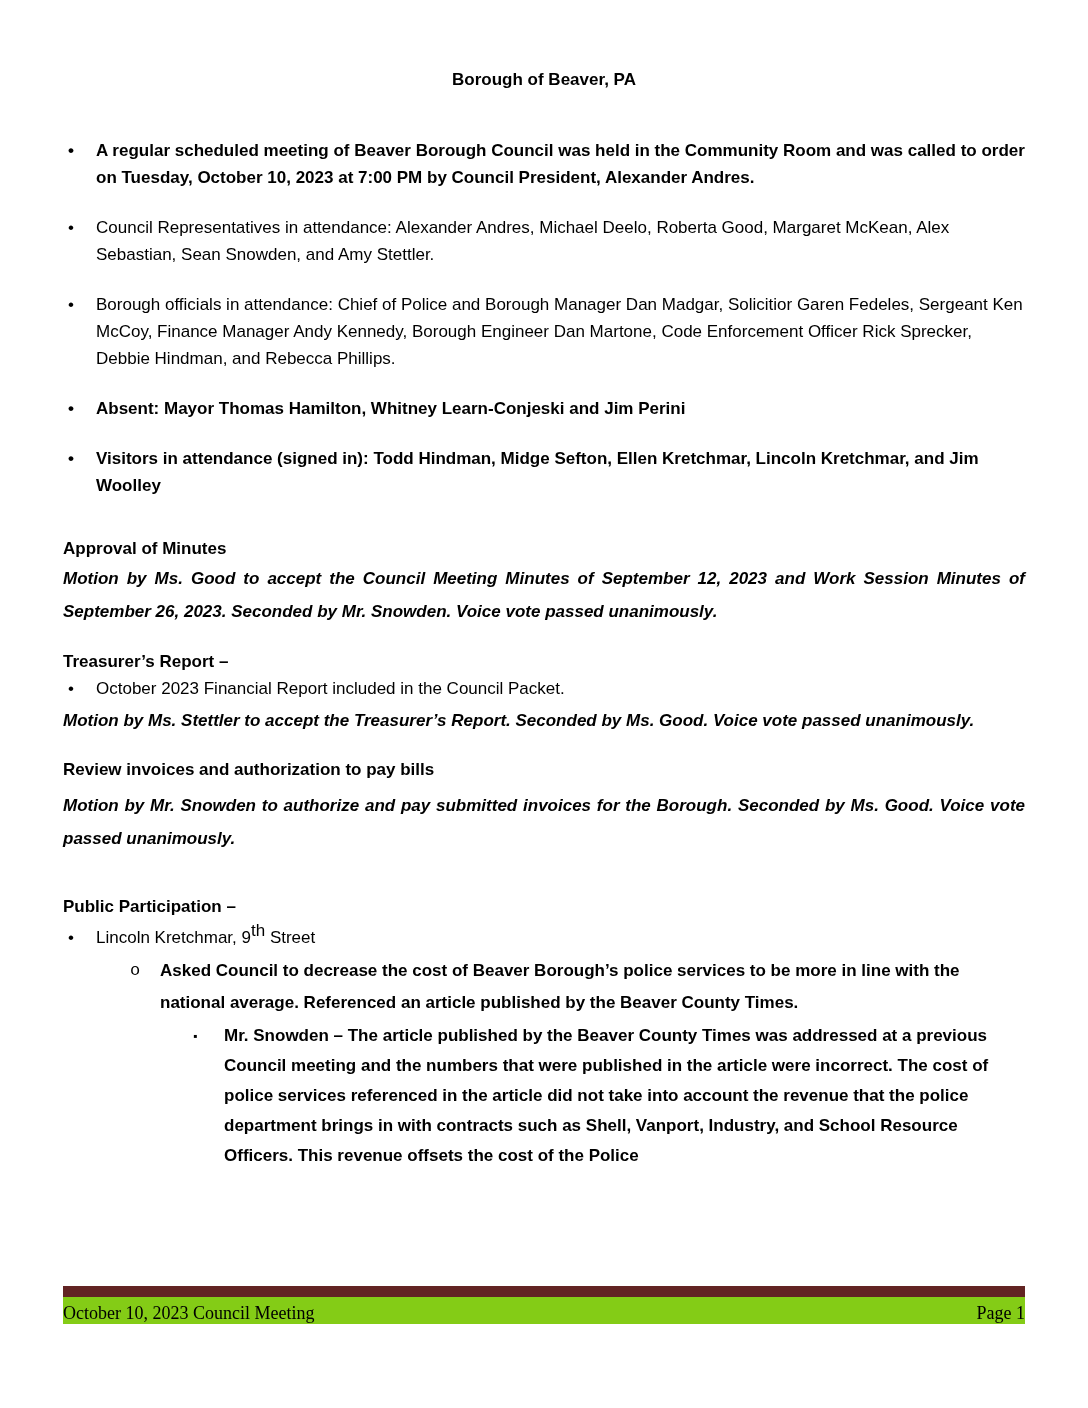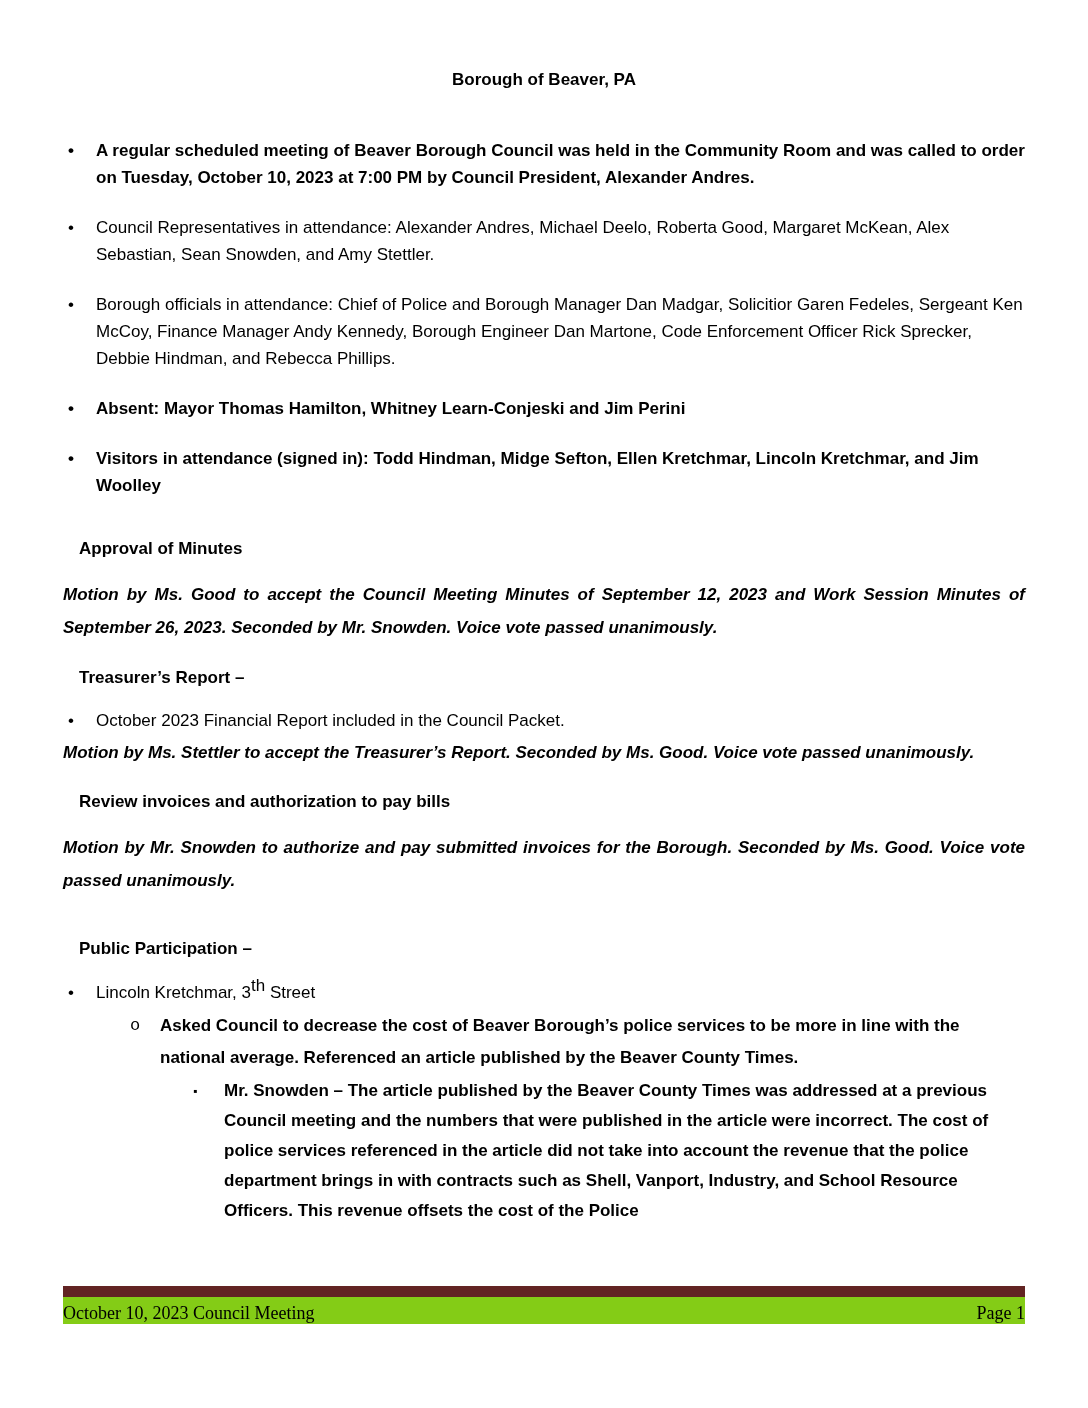--- a/index.html
+++ b/index.html
@@ -44,7 +44,7 @@
   .heading {
     font-weight: 700;
     line-height: 27px;
-    margin: 16px;
+    margin: 0;
     font-size: 17px;
   }
   

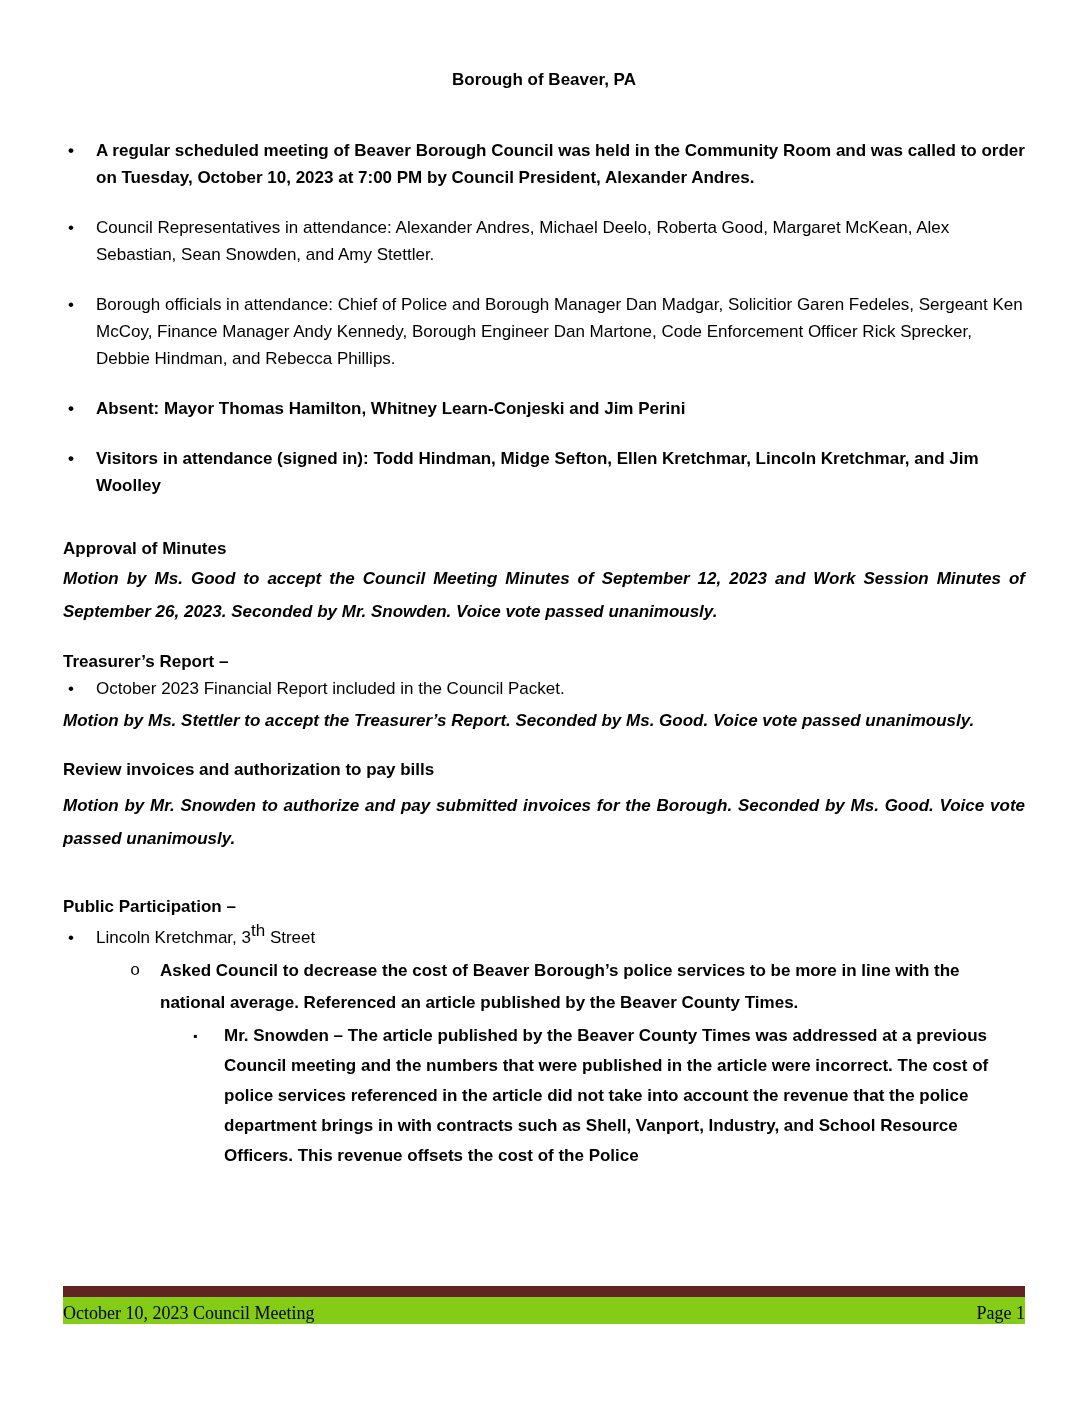--- a/index.html
+++ b/index.html
@@ -174,7 +174,7 @@
 
     <div class="li1-pp">
       <span class="marker">•</span>
-      <span><span>Lincoln Kretchmar, 3</span><sup>th</sup><span> Street</span></span>
+      <span><span>Lincoln Kretchmar, 9</span><sup>th</sup><span> Street</span></span>
     </div>
 
     <div class="li2">

